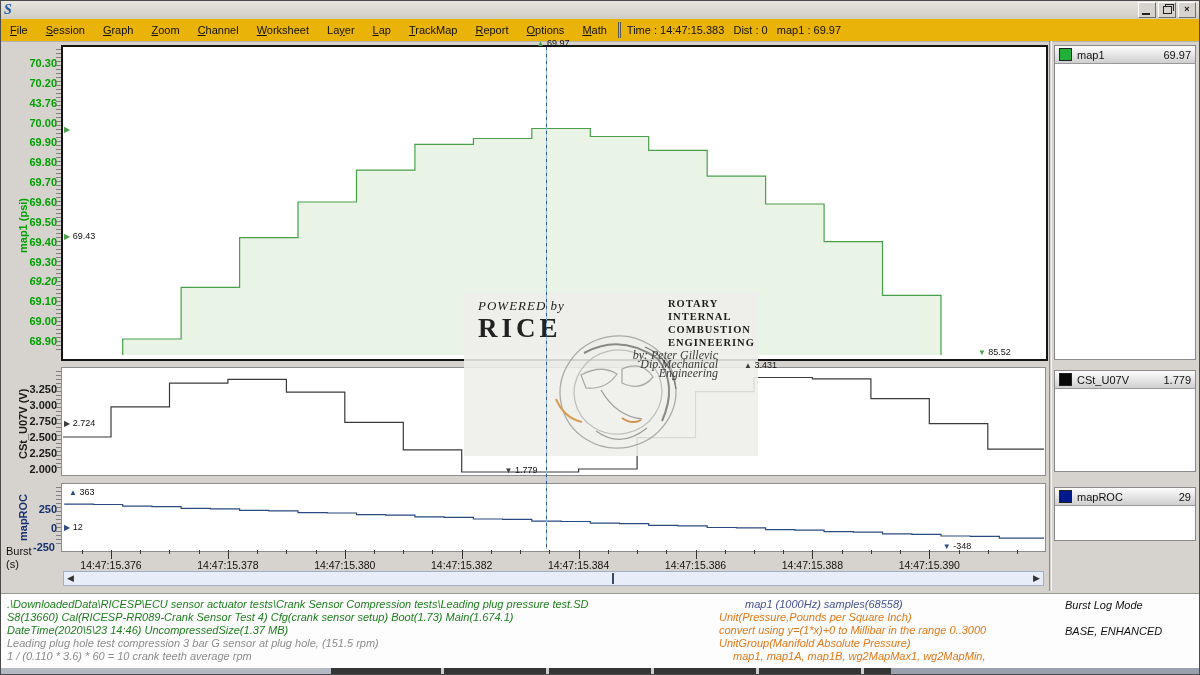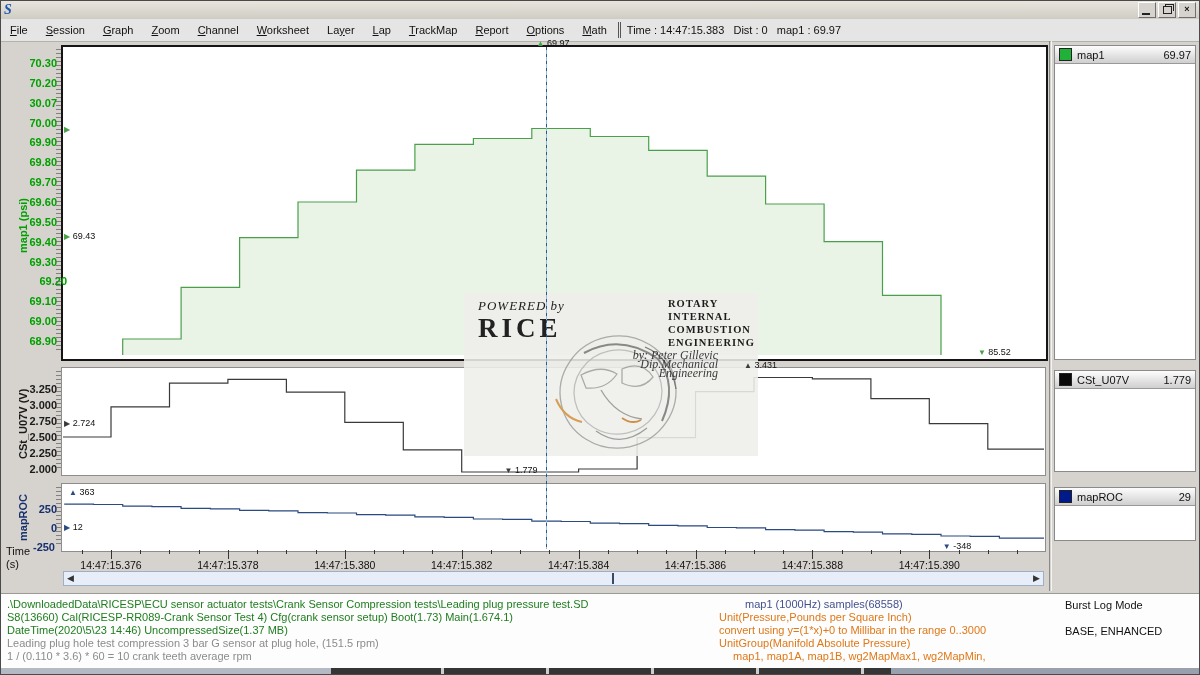--- a/index.html
+++ b/index.html
@@ -20,7 +20,7 @@
   .wbtn .rest{position:absolute;left:4px;top:3px;width:7px;height:6px;border:1px solid #222;background:#d6d3ce;}
   .wbtn .rest2{position:absolute;left:6px;top:1px;width:7px;height:6px;border:1px solid #222;border-bottom:none;}
   
-  .menubar{position:absolute;left:0;top:18px;width:100%;height:22px;background:#e5e5e5;
+  .menubar{position:absolute;left:0;top:18px;width:100%;height:22px;background:#eab308;
     border-bottom:1px solid #b5b2aa;display:flex;align-items:center;font-size:11px;color:#111;}
   .mi{padding:3px 9px;}
   .mi u{text-decoration:underline;}

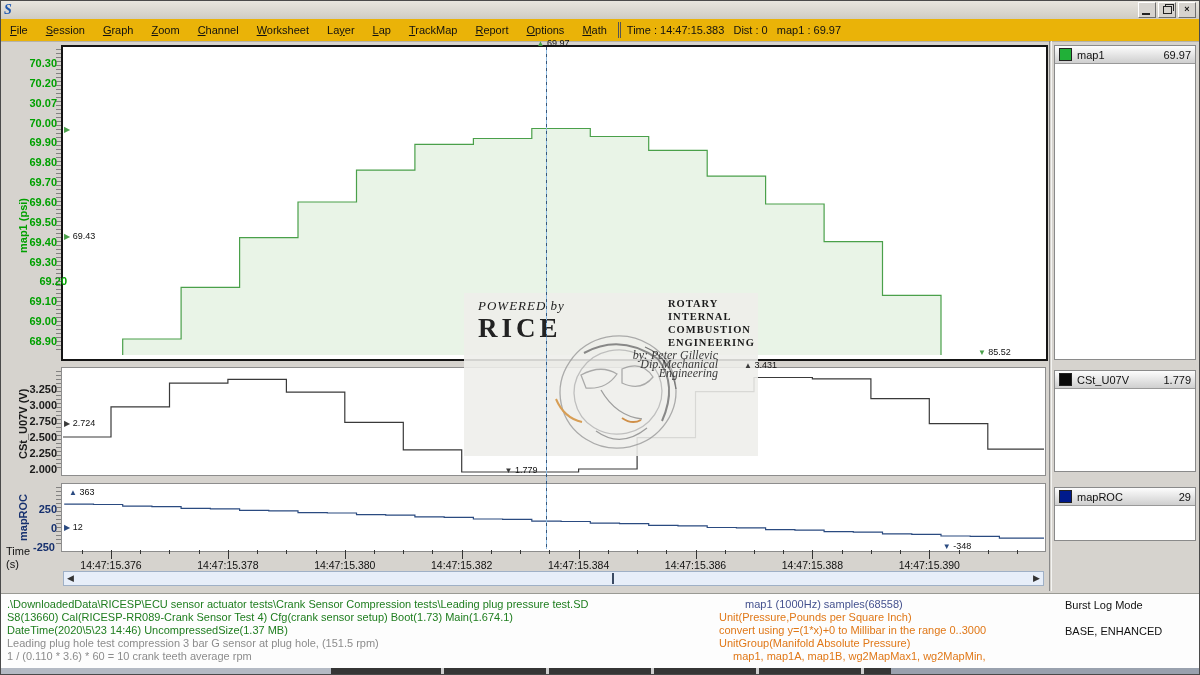--- a/index.html
+++ b/index.html
@@ -126,7 +126,7 @@
   <div id="charts">
       <div class="ytick" style="left: 6px; top: 56px; color: rgb(0, 160, 0);">70.30</div>
       <div class="ytick" style="left: 6px; top: 75.857px; color: rgb(0, 160, 0);">70.20</div>
-      <div class="ytick" style="left: 6px; top: 95.714px; color: rgb(0, 160, 0);">30.07</div>
+      <div class="ytick" style="left: 6px; top: 95.714px; color: rgb(0, 160, 0);">43.76</div>
       <div class="ytick" style="left: 6px; top: 115.571px; color: rgb(0, 160, 0);">70.00</div>
       <div class="ytick" style="left: 6px; top: 135.428px; color: rgb(0, 160, 0);">69.90</div>
       <div class="ytick" style="left: 6px; top: 155.285px; color: rgb(0, 160, 0);">69.80</div>

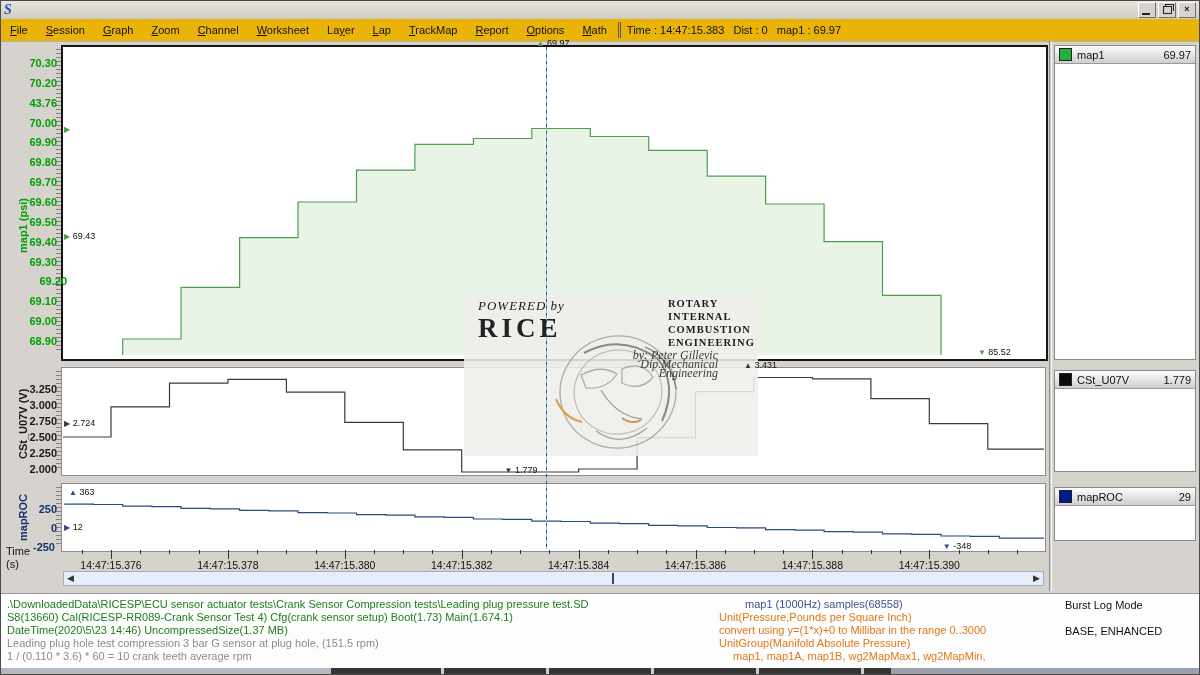--- a/index.html
+++ b/index.html
@@ -135,7 +135,7 @@
       <div class="ytick" style="left: 6px; top: 214.856px; color: rgb(0, 160, 0);">69.50</div>
       <div class="ytick" style="left: 6px; top: 234.713px; color: rgb(0, 160, 0);">69.40</div>
       <div class="ytick" style="left: 6px; top: 254.57px; color: rgb(0, 160, 0);">69.30</div>
-      <div class="ytick" style="left: 16px; top: 274.427px; color: rgb(0, 160, 0);">69.20</div>
+      <div class="ytick" style="left: 6px; top: 274.427px; color: rgb(0, 160, 0); font-style: italic;">69.20</div>
       <div class="ytick" style="left: 6px; top: 294.284px; color: rgb(0, 160, 0);">69.10</div>
       <div class="ytick" style="left: 6px; top: 314.141px; color: rgb(0, 160, 0);">69.00</div>
       <div class="ytick" style="left: 6px; top: 333.998px; color: rgb(0, 160, 0);">68.90</div>

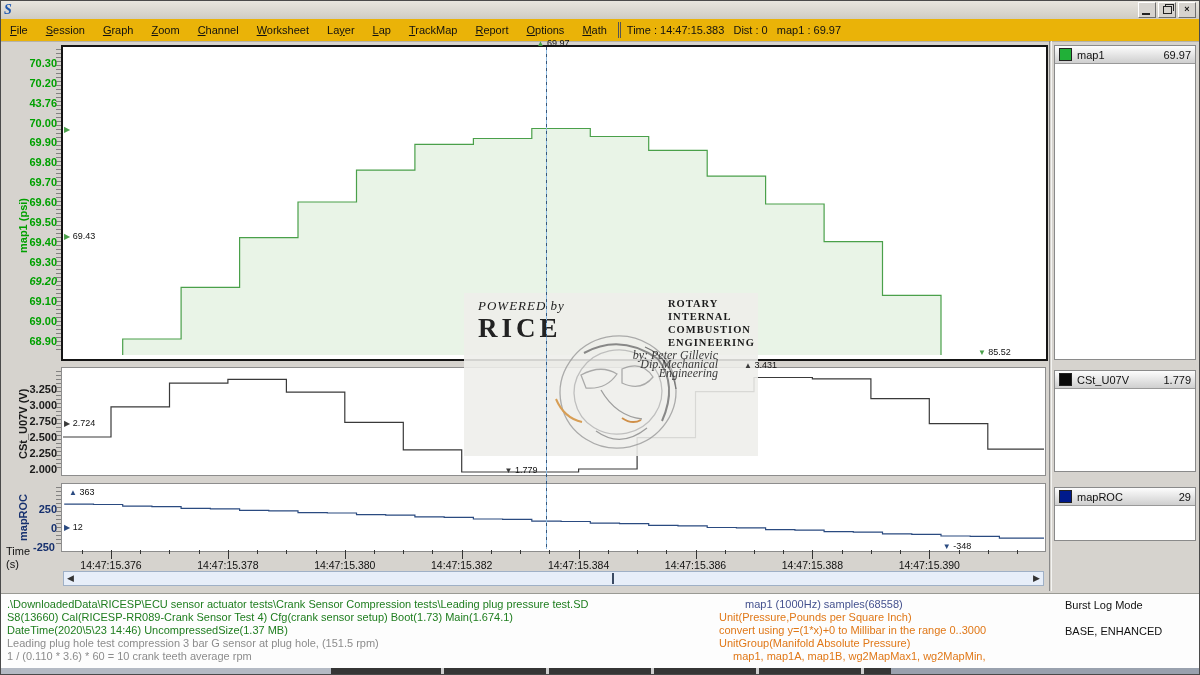--- a/index.html
+++ b/index.html
@@ -209,7 +209,7 @@
   <div id="cursor"></div>
 
   <div id="timelabel">
-    <div>Time</div>
+    <div>Burst</div>
     <div>(s)</div>
   </div>
   <div id="timeticks">

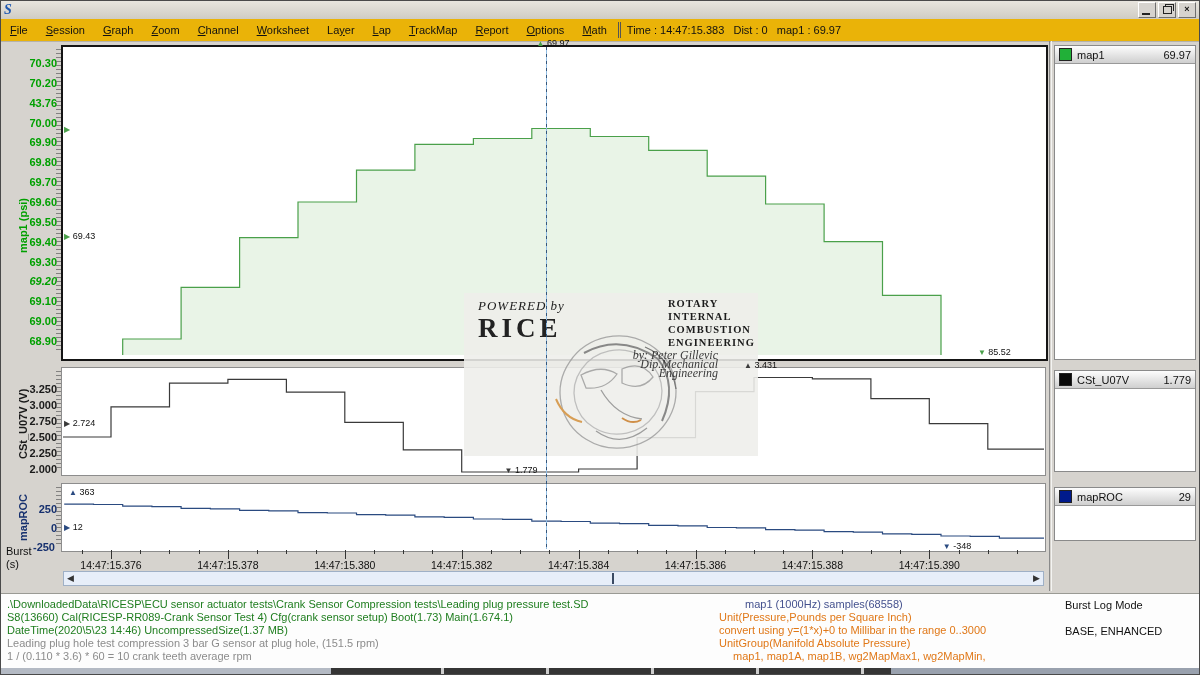--- a/index.html
+++ b/index.html
@@ -72,7 +72,7 @@
   #crest{position:absolute;left:525px;top:328px;z-index:6;pointer-events:none;opacity:.8;}
   
   #bottom{position:absolute;left:0;top:592px;width:1200px;height:75px;background:#fdfdfd;
-    border-top:1px solid #9a9a94;}
+    border-top:1px solid #9a9a94;font-style:italic;}
   .bline{position:absolute;font-size:11px;line-height:13px;white-space:nowrap;}
   .c-green{color:#1e7d1e;} .c-gray{color:#8c8c8c;} .c-navy{color:#44518e;} .c-orange{color:#e07818;}
   

